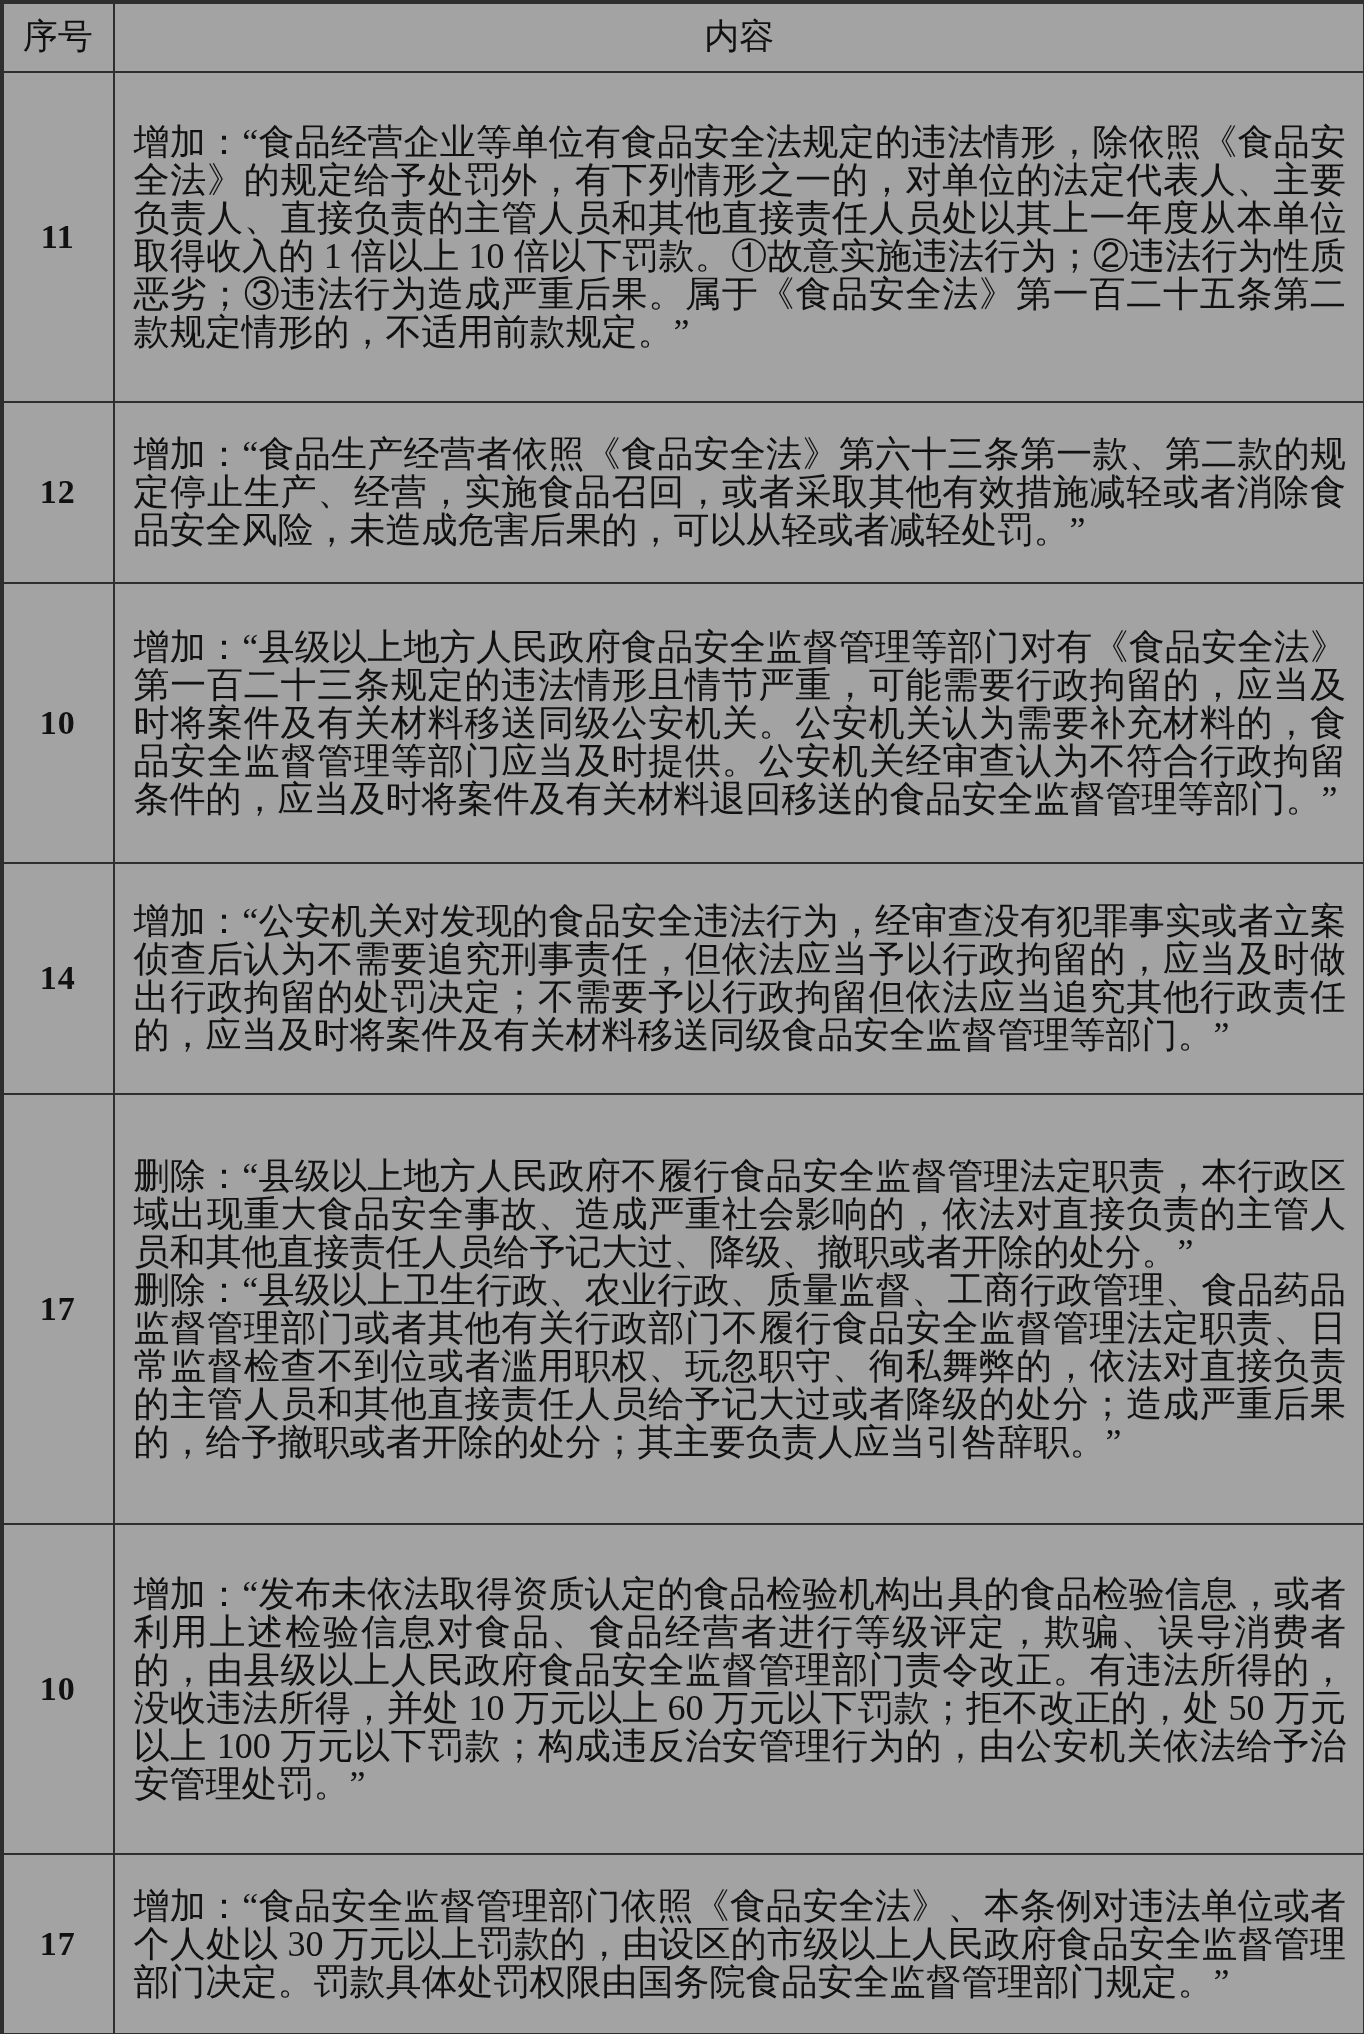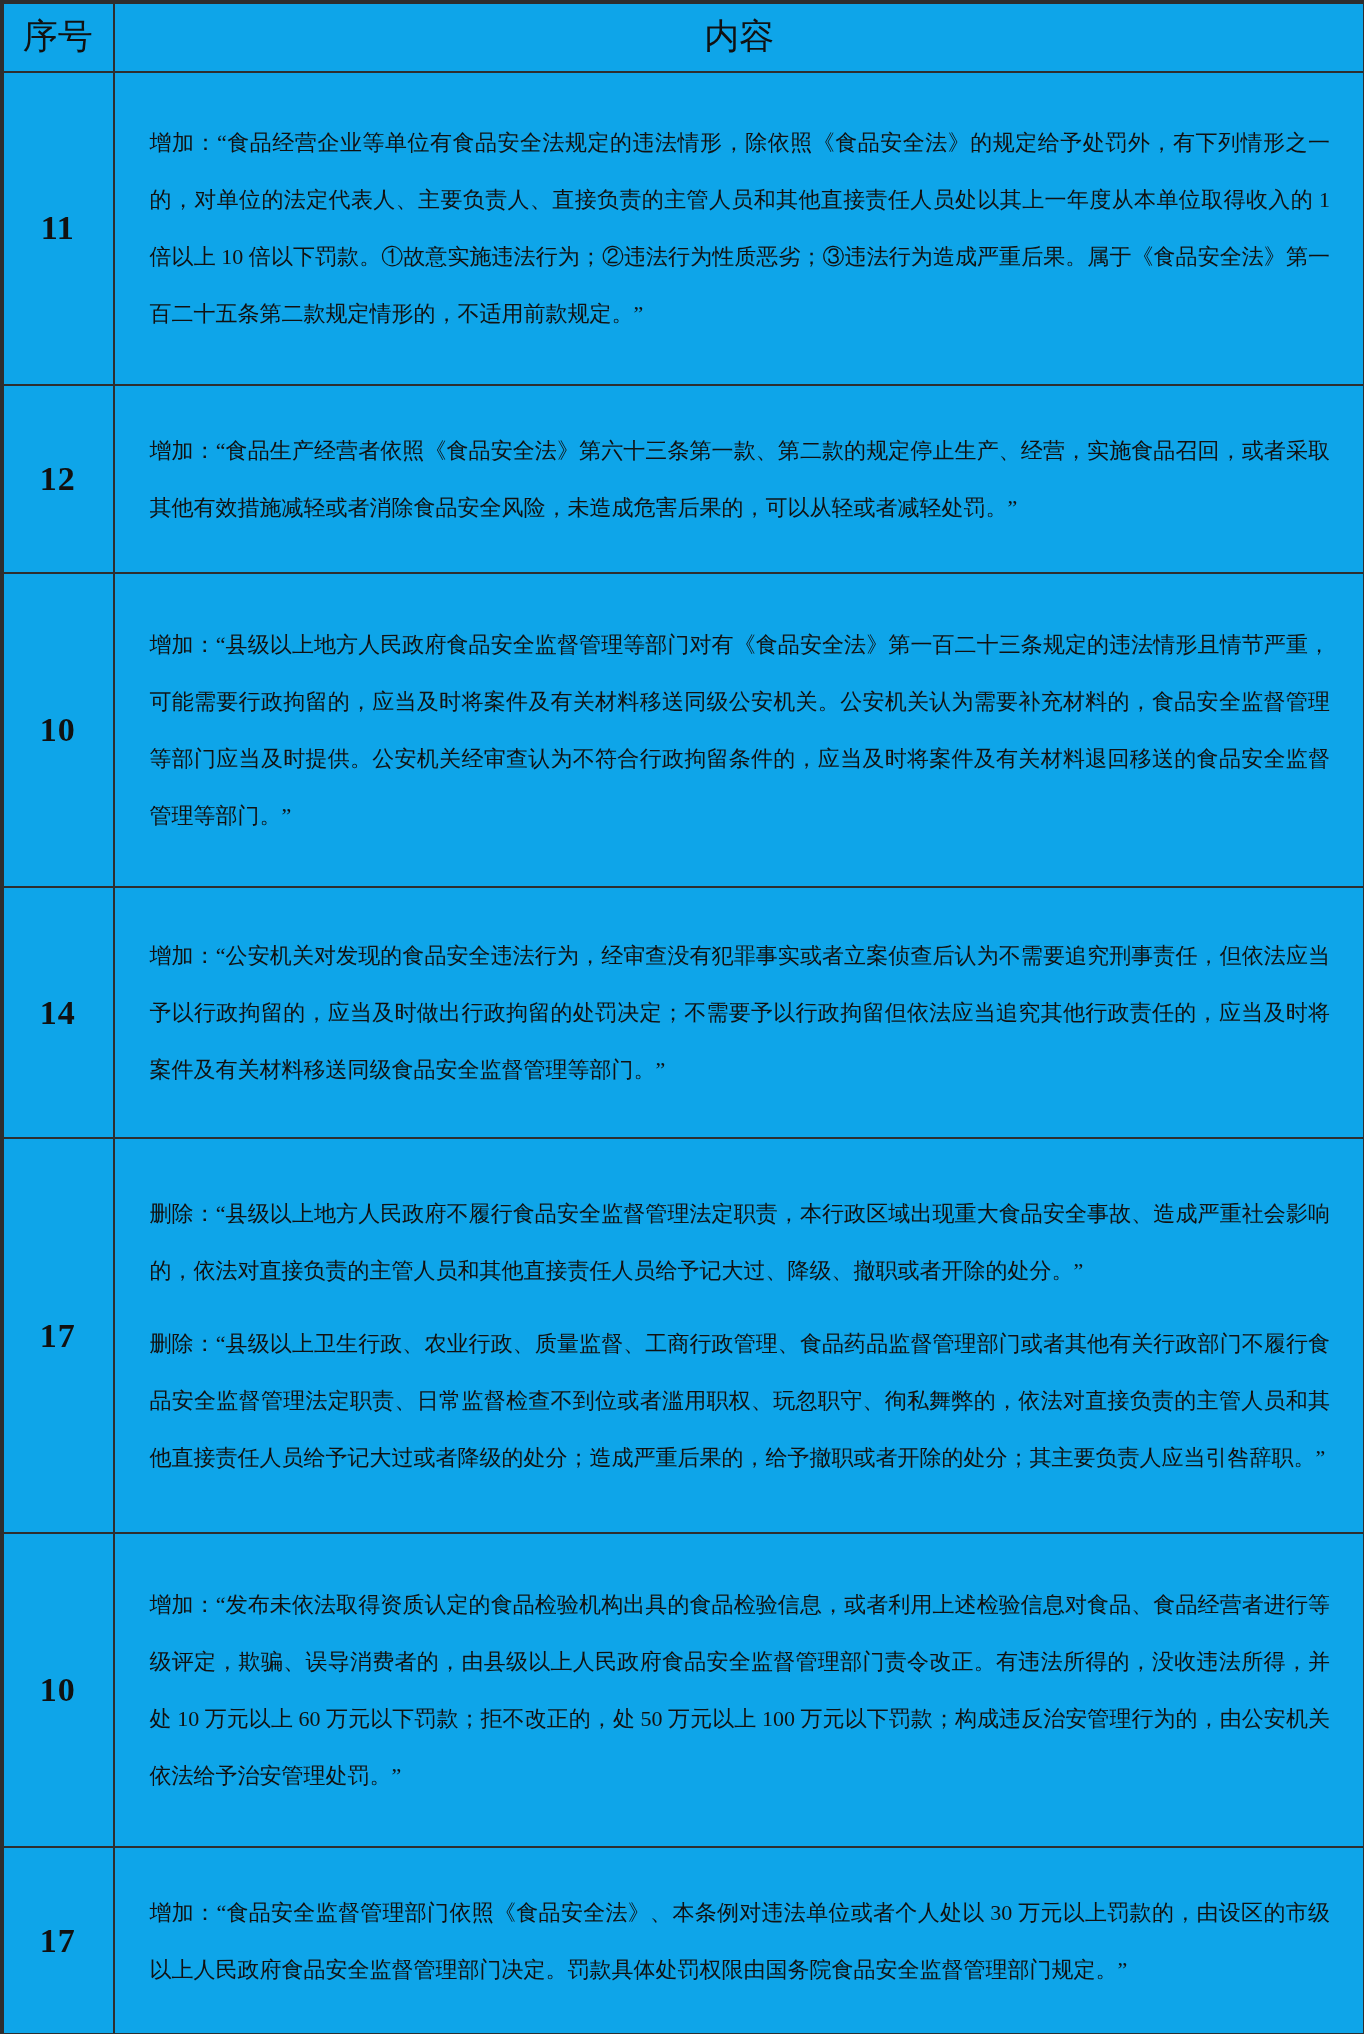--- a/index.html
+++ b/index.html
@@ -17,7 +17,7 @@
     position: relative;
     width: 1364px;
     height: 2034px;
-    background: #0ea5e9;
+    background: #a3a3a3;
     box-sizing: border-box;
   }
   .doc-table {

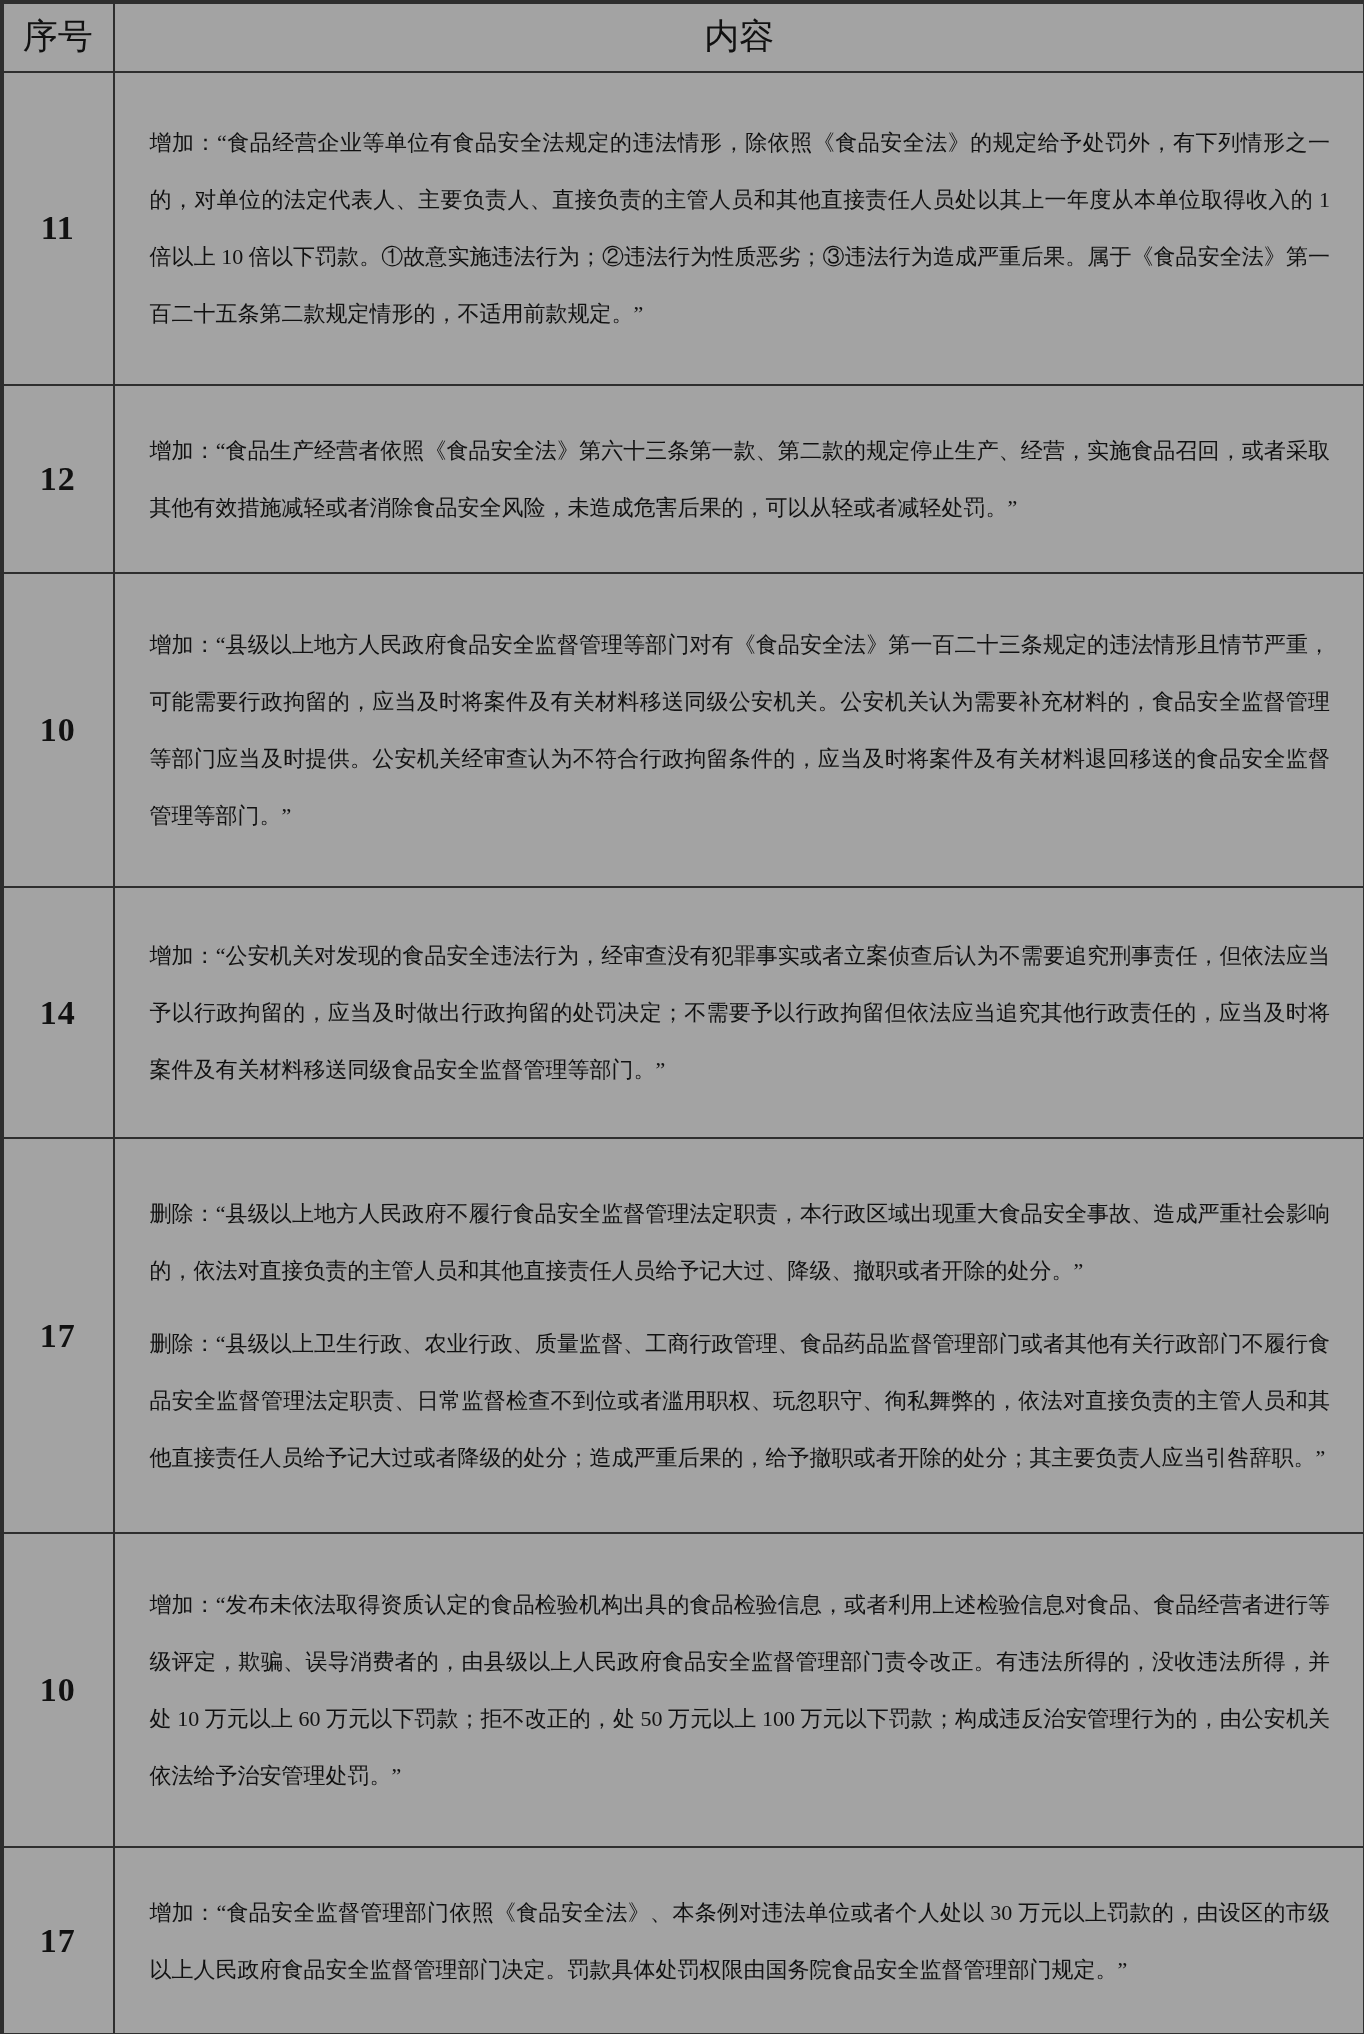--- a/index.html
+++ b/index.html
@@ -54,9 +54,9 @@
     text-align: justify;
   }
   .content-cell p {
-    margin: 16px;
-    font-size: 22px;
-    line-height: 57px;
+    margin: 0;
+    font-size: 36px;
+    line-height: 38px;
     text-align: justify;
   }
 </style>

